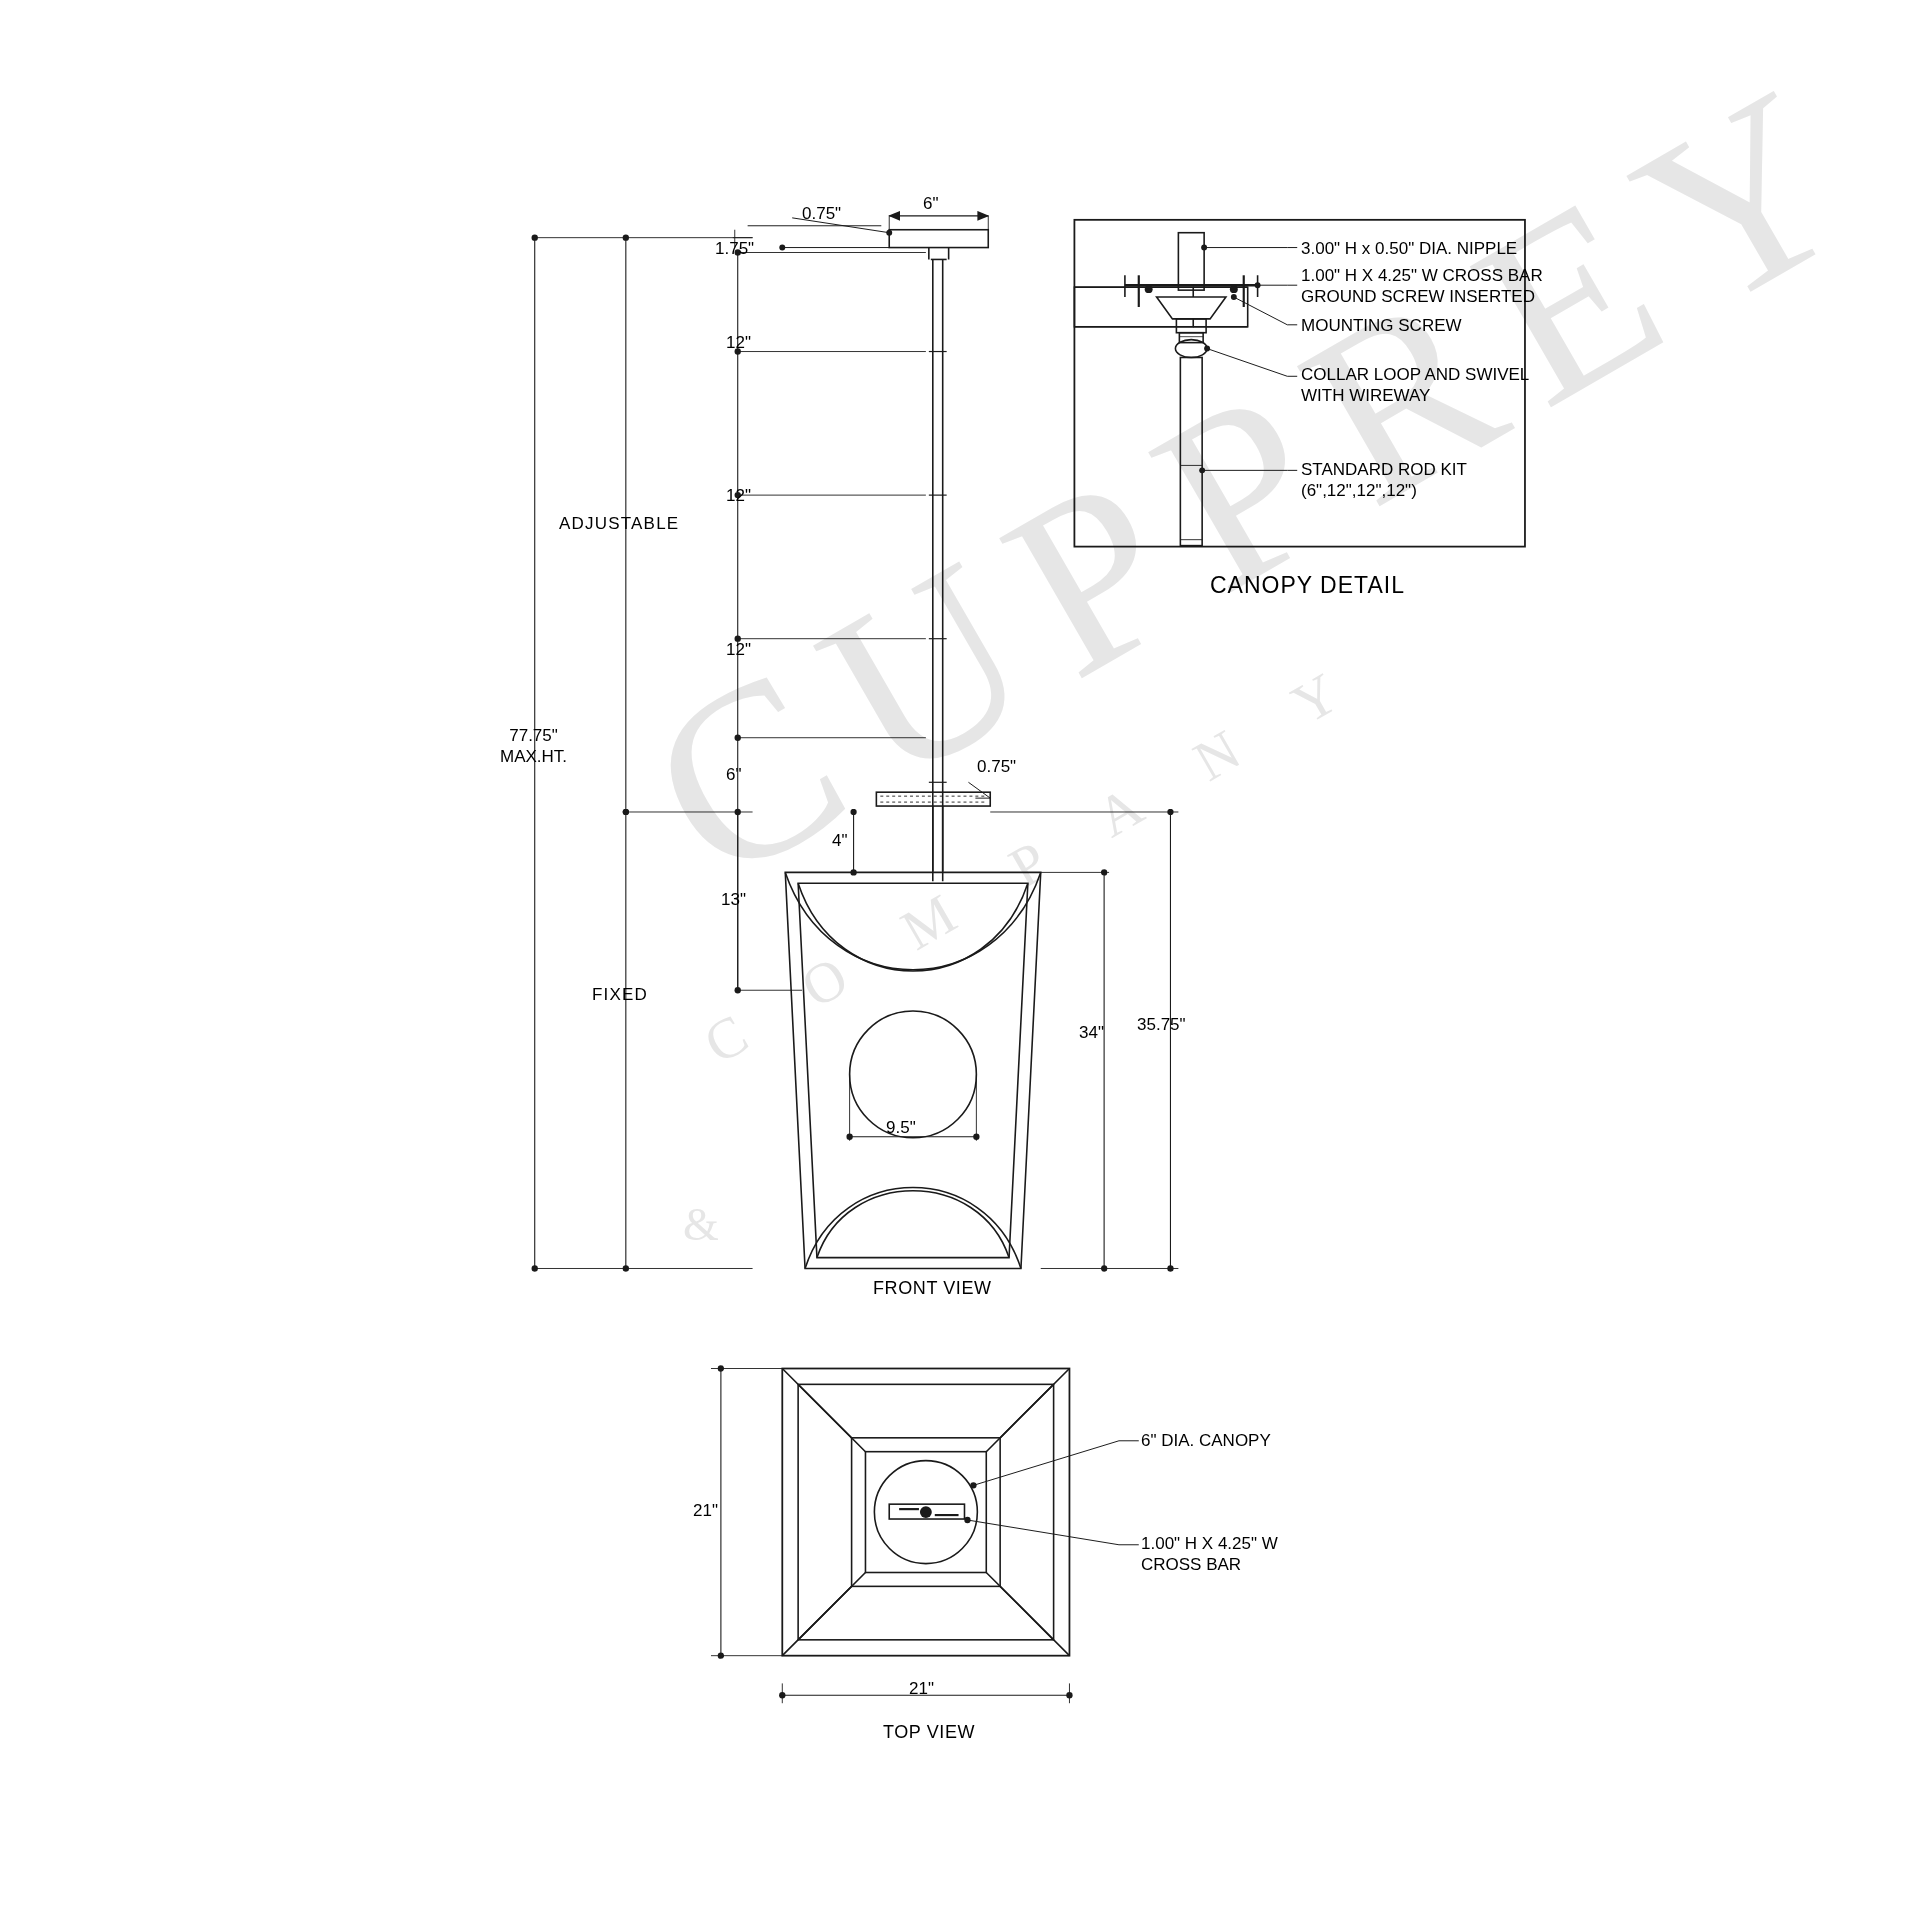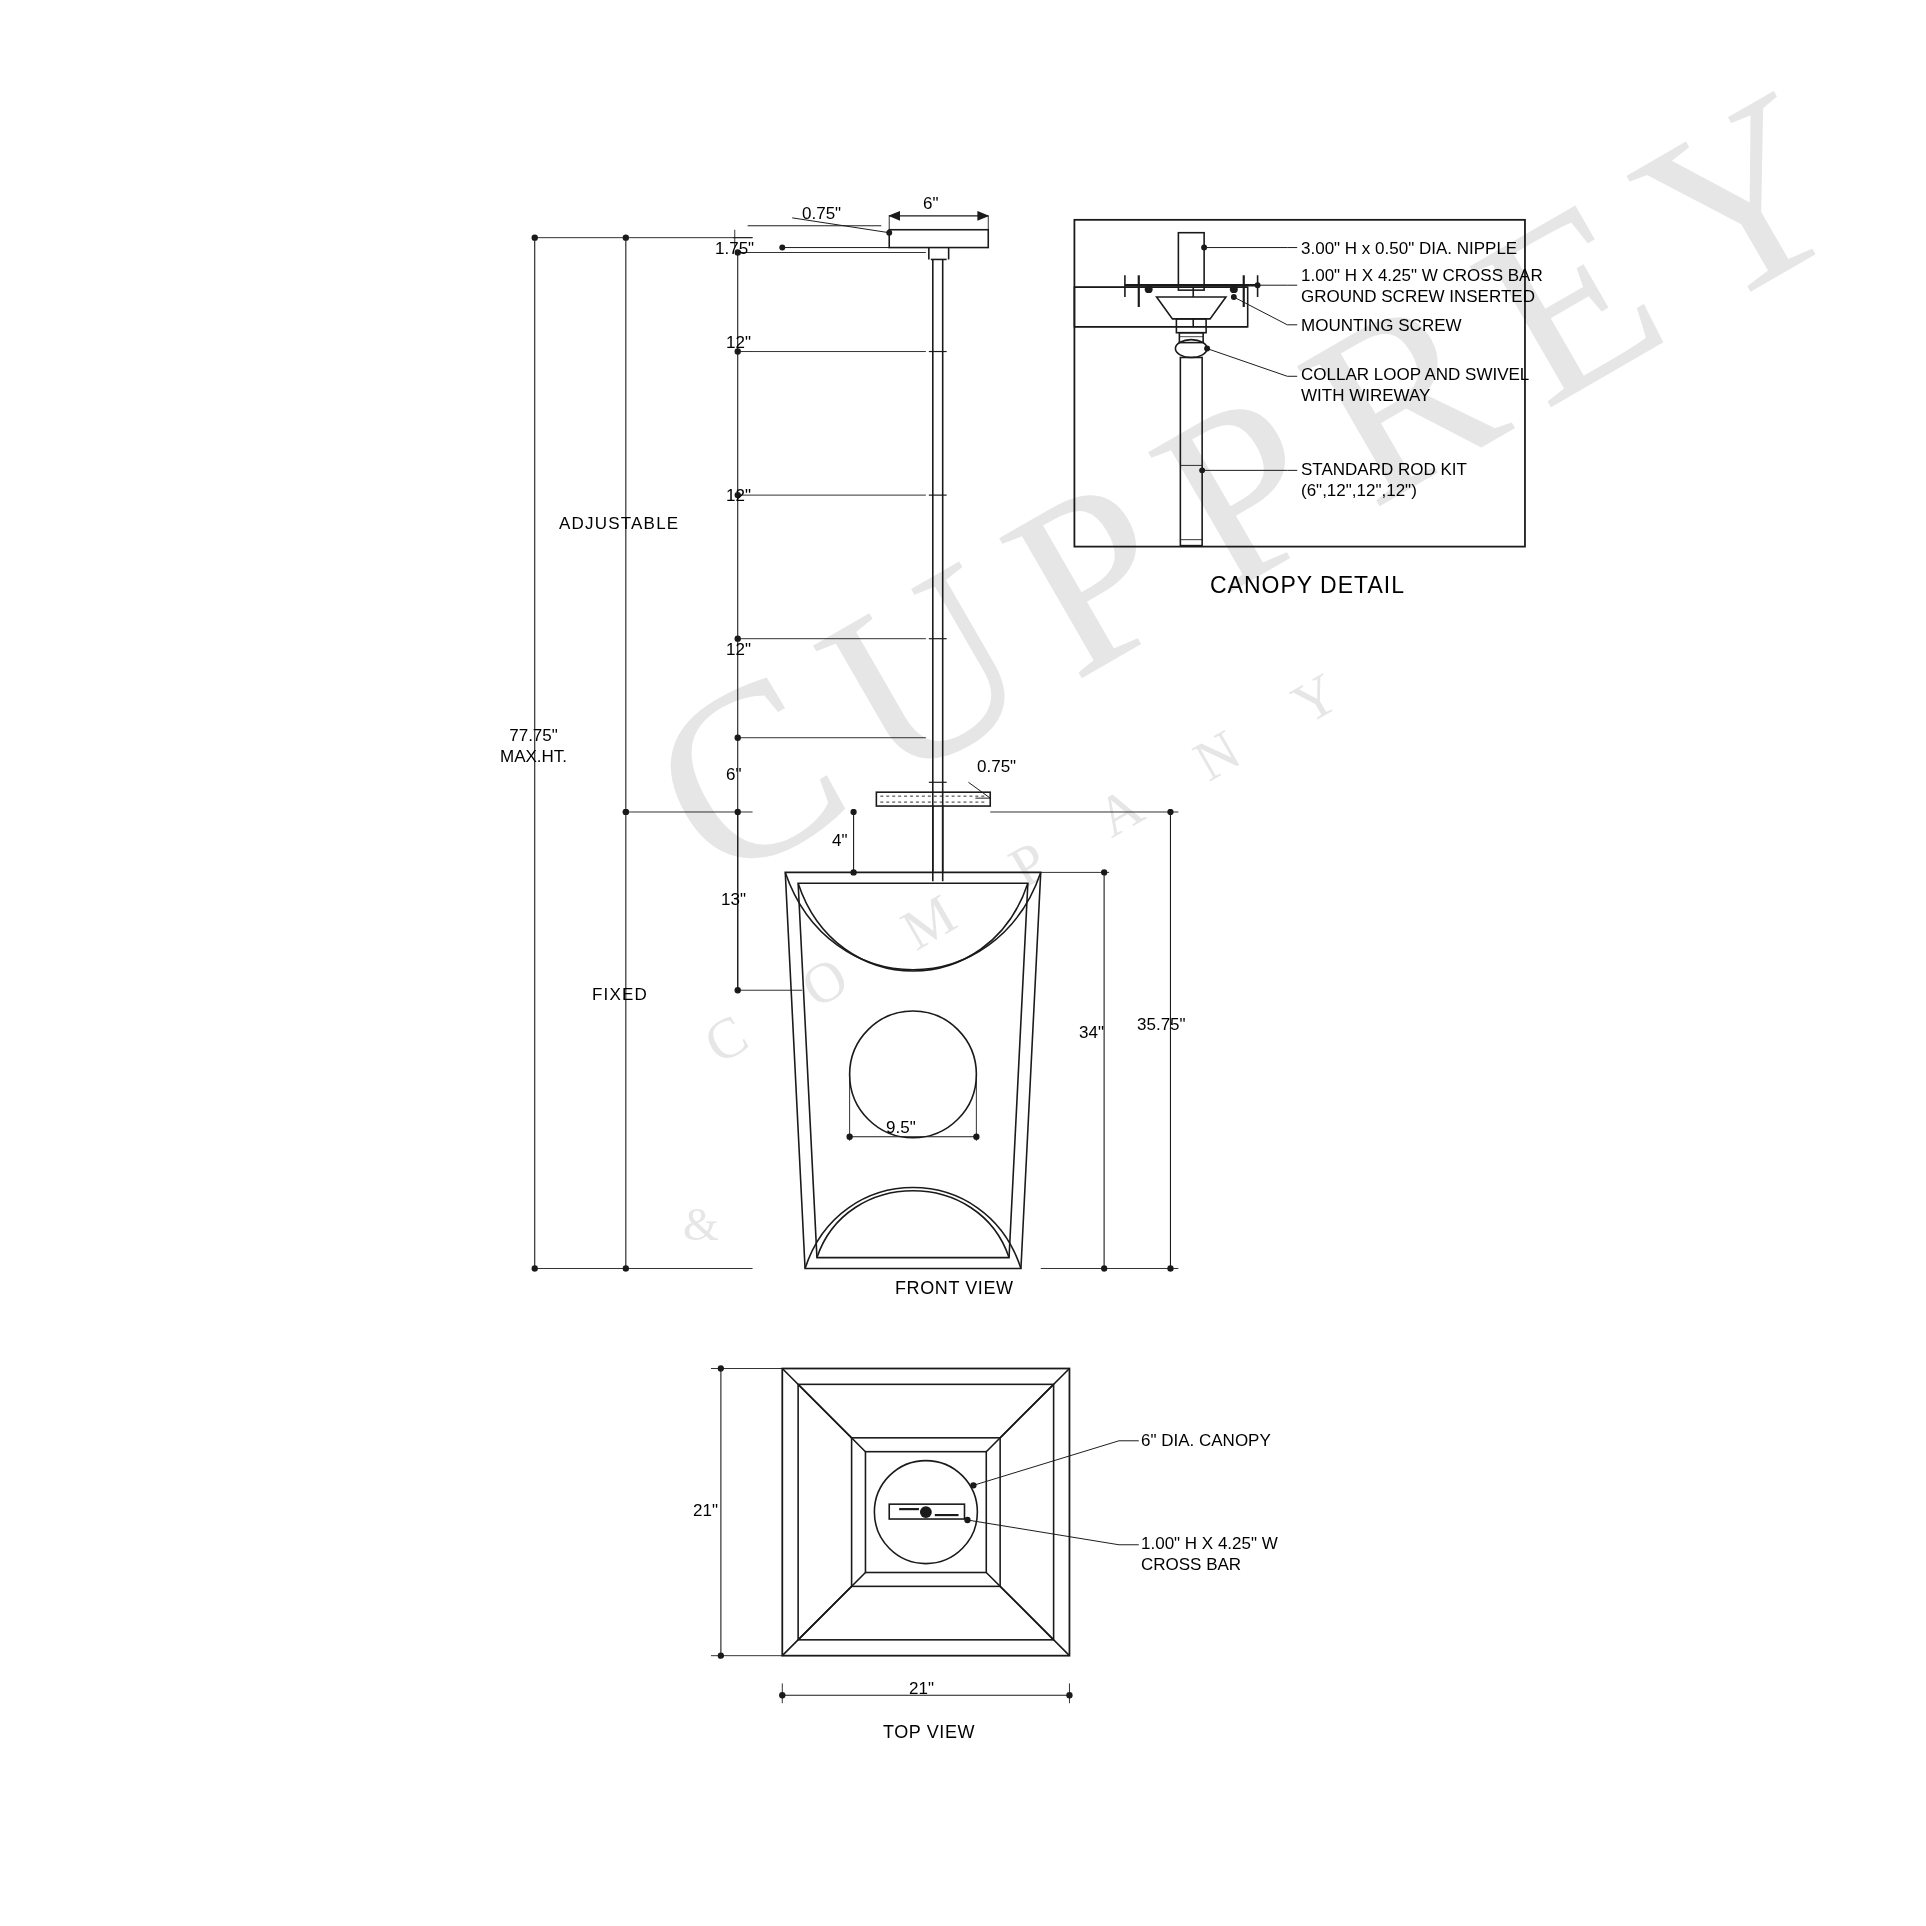--- a/index.html
+++ b/index.html
@@ -252,7 +252,7 @@
 
   <div class="lbl dim" style="left:886px; top:1117px;">9.5"</div>
 
-  <div class="lbl viewname" style="left:873px; top:1277px;margin-left:22px;">FRONT VIEW</div>
+  <div class="lbl viewname" style="left:873px; top:1277px;">FRONT VIEW</div>
 
   <div class="lbl note" style="left:1301px; top:238px;">3.00" H x 0.50" DIA. NIPPLE</div>
   <div class="lbl note" style="left:1301px; top:265px;">1.00" H X 4.25" W CROSS BAR

